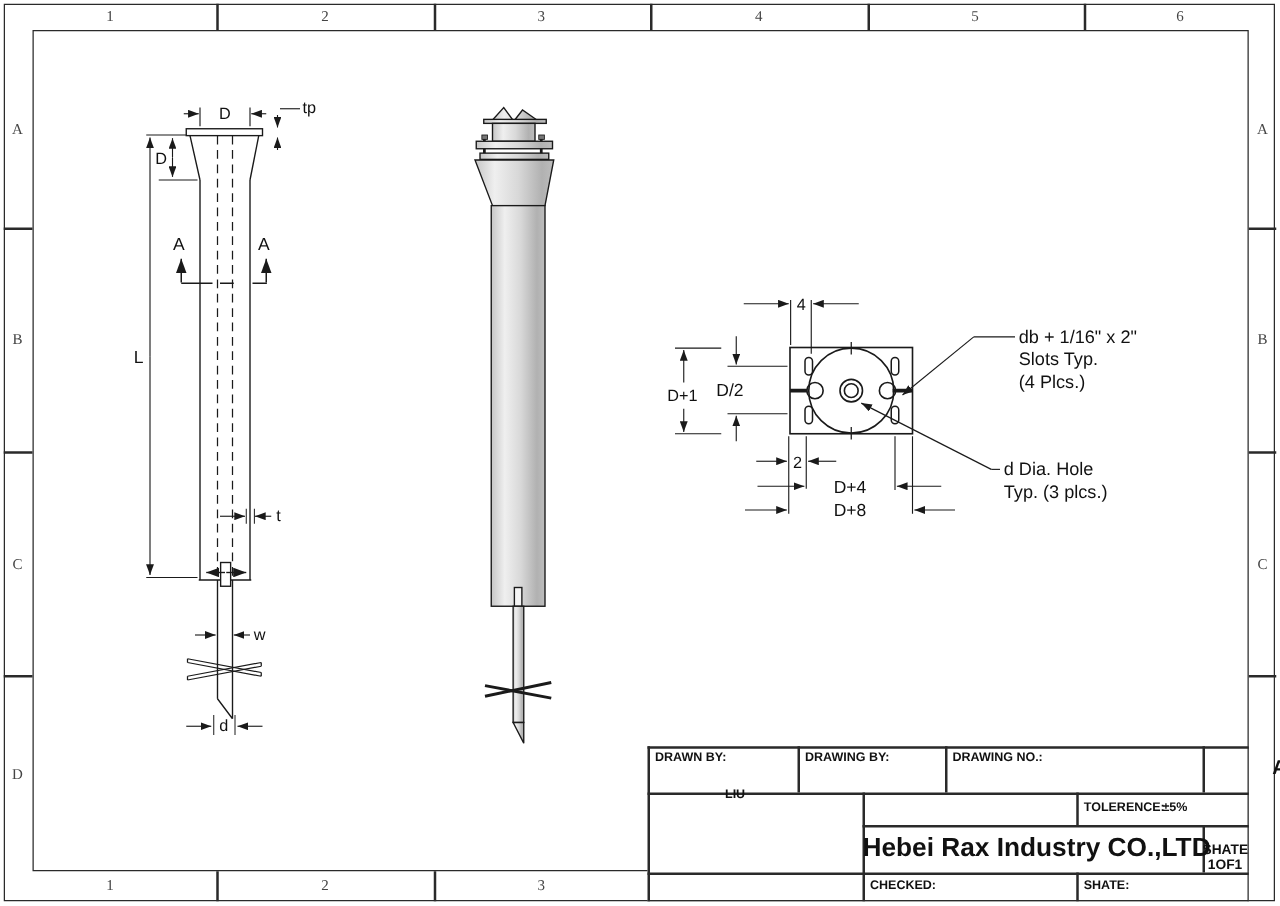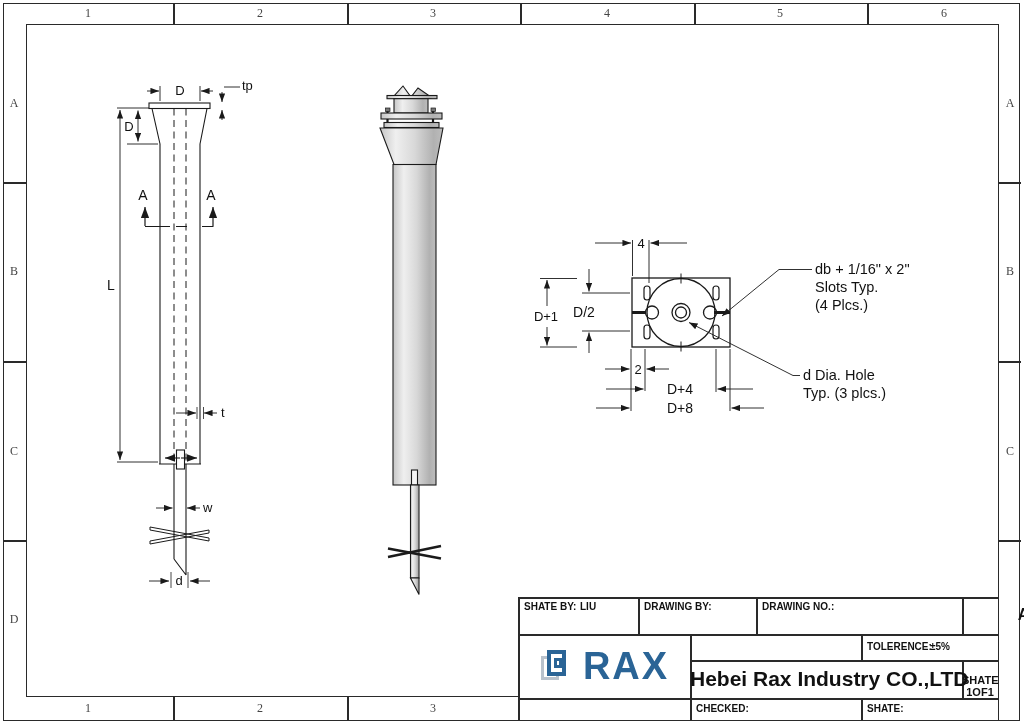--- a/index.html
+++ b/index.html
@@ -239,7 +239,7 @@
   <div class="vl" style="left:861px;top:634px;height:26px;"></div>
   <div class="vl" style="left:861px;top:698px;height:23px;"></div>
 
-  <div class="tb-label" style="left:524px;top:601px;">SHATE BY:</div>
+  <div class="tb-label" style="left:524px;top:601px;">DRAWN BY:</div>
   <div class="tb-value" style="left:580px;top:601px;text-align:right;">LIU</div>
   <div class="tb-label" style="left:644px;top:601px;">DRAWING BY:</div>
   <div class="tb-label" style="left:762px;top:601px;">DRAWING NO.:</div>

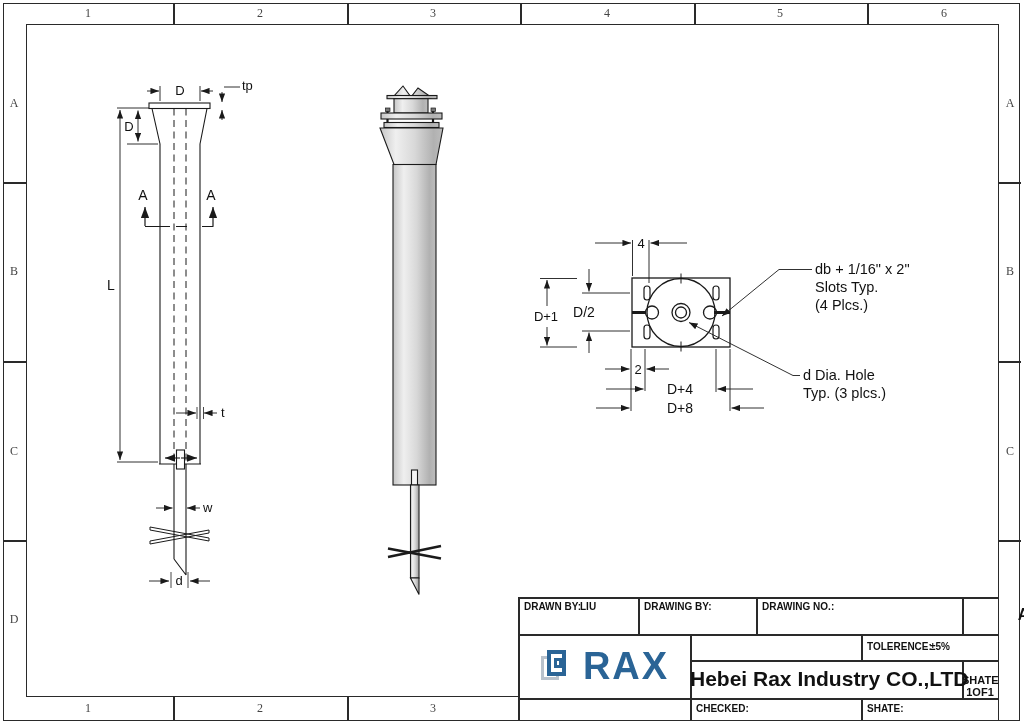--- a/index.html
+++ b/index.html
@@ -240,7 +240,7 @@
   <div class="vl" style="left:861px;top:698px;height:23px;"></div>
 
   <div class="tb-label" style="left:524px;top:601px;">DRAWN BY:</div>
-  <div class="tb-value" style="left:580px;top:601px;text-align:right;">LIU</div>
+  <div class="tb-value" style="left:580px;top:630px;text-align:right;">LIU</div>
   <div class="tb-label" style="left:644px;top:601px;">DRAWING BY:</div>
   <div class="tb-label" style="left:762px;top:601px;">DRAWING NO.:</div>
   <div class="tb-a4" style="left:1010px;top:606px;width:36px;">A4</div>

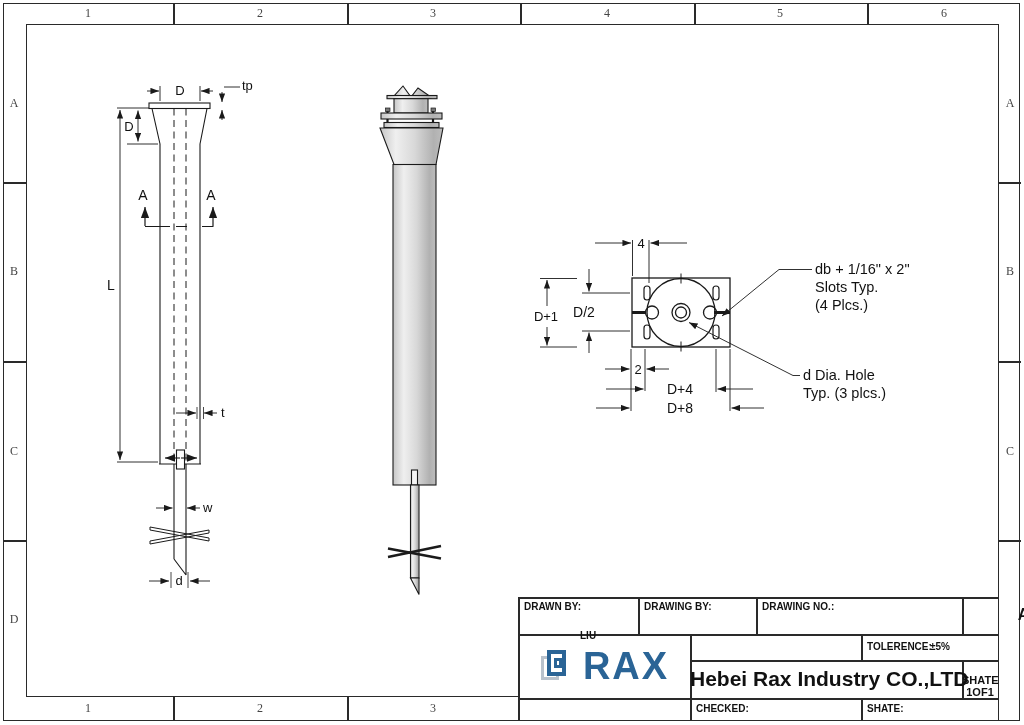--- a/index.html
+++ b/index.html
@@ -251,14 +251,6 @@
   <div class="tb-label" style="left:696px;top:703px;">CHECKED:</div>
   <div class="tb-label" style="left:867px;top:703px;">SHATE:</div>
 
-  <div class="logo-wrap">
-    <div class="logo-icon">
-      <span class="sq sq1"></span>
-        <span class="sq sq2"></span>
-        <span class="sq sq3"></span>
-    </div>
-    <div class="logo-text">RAX</div>
-  </div>
 
 </div>
 

